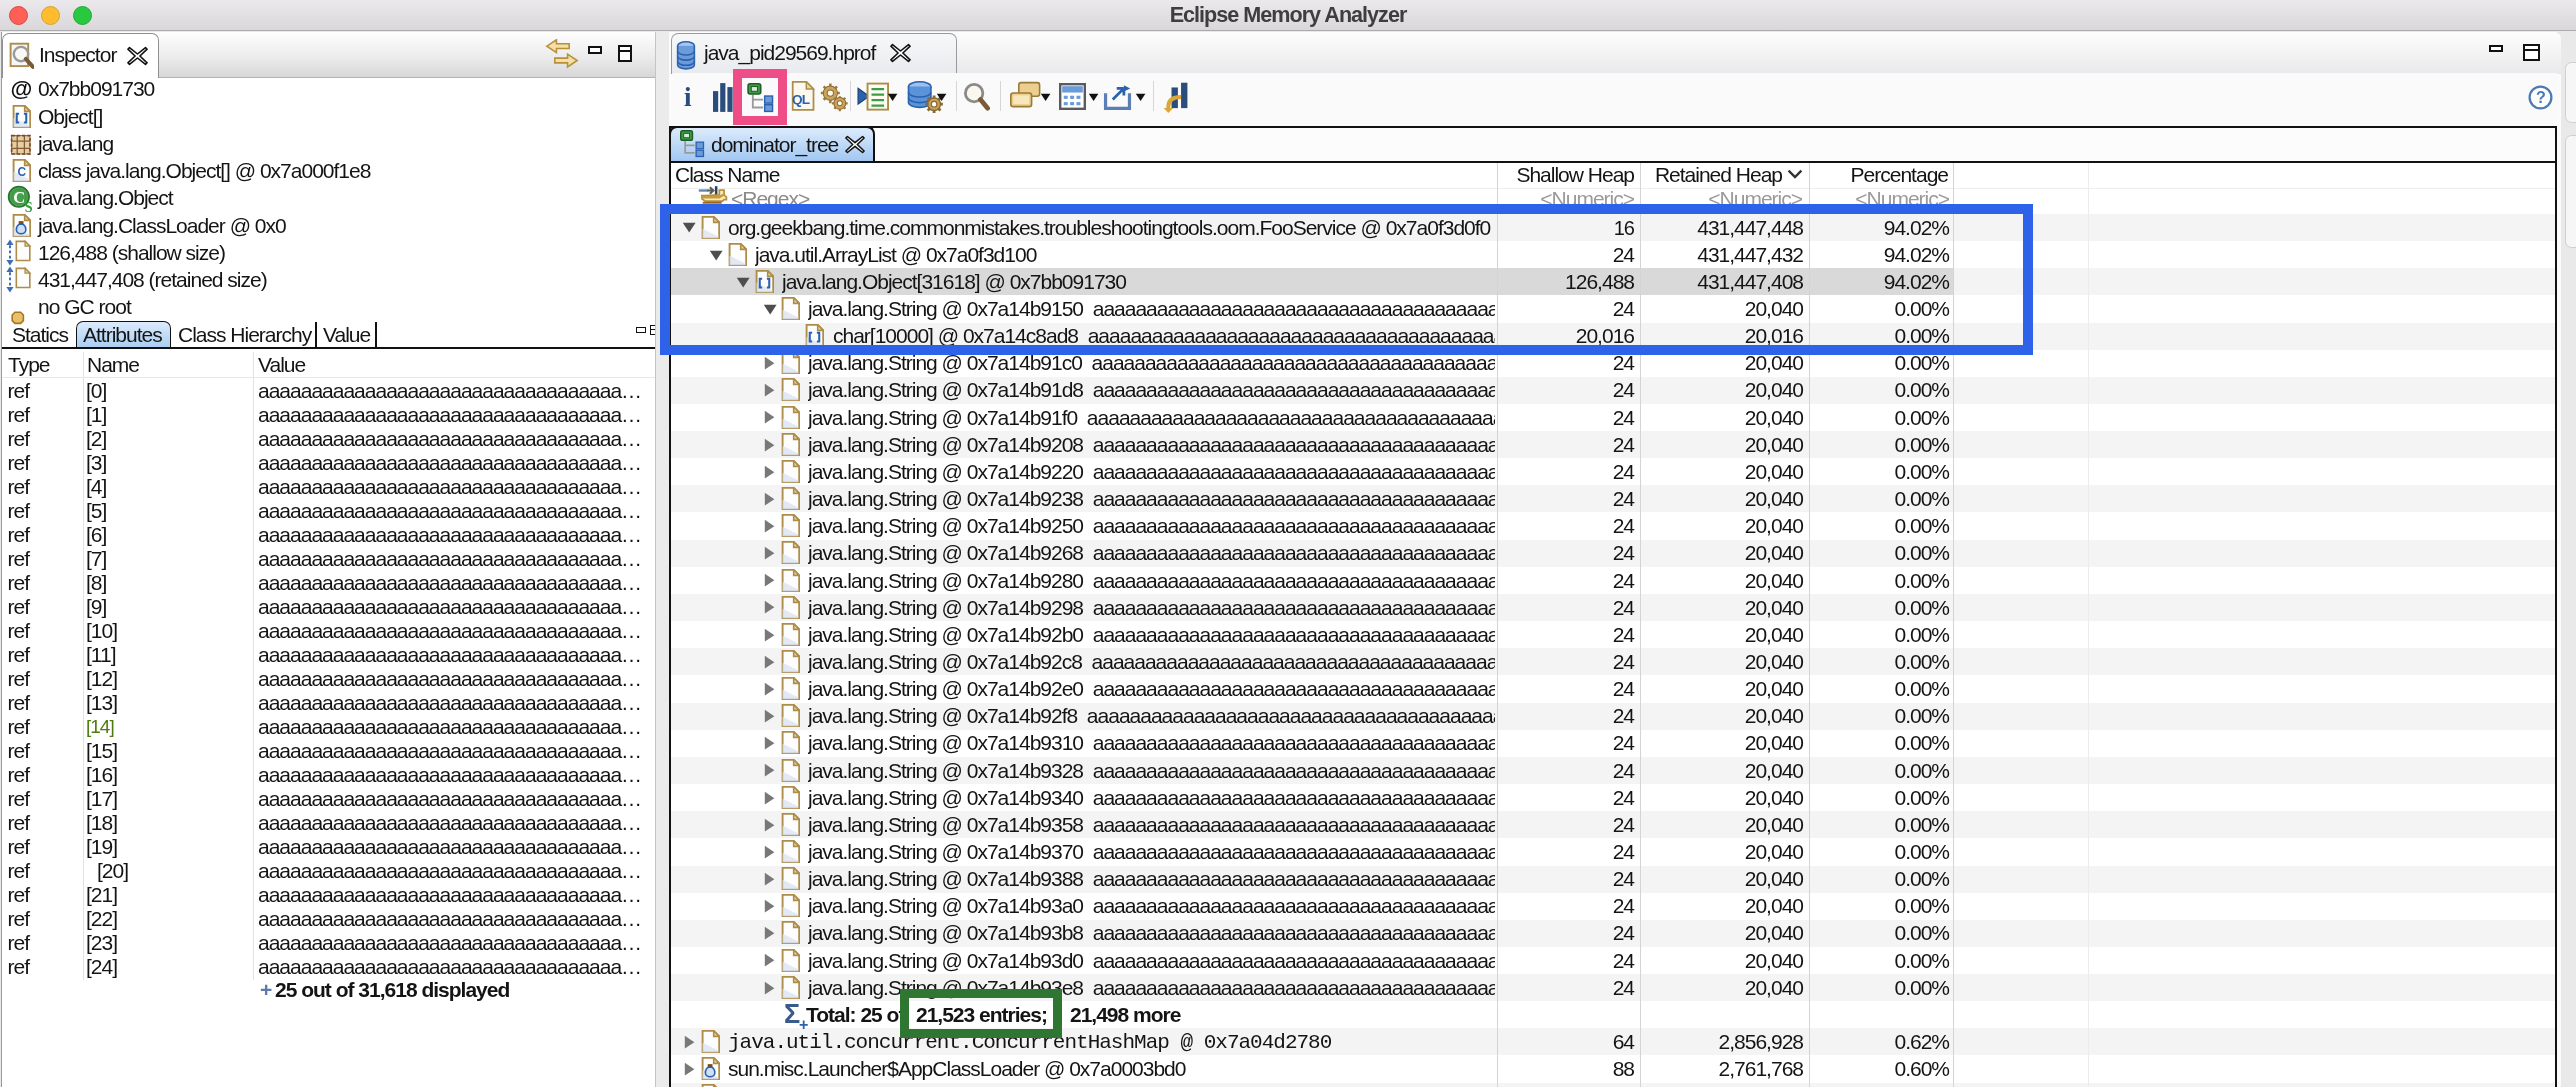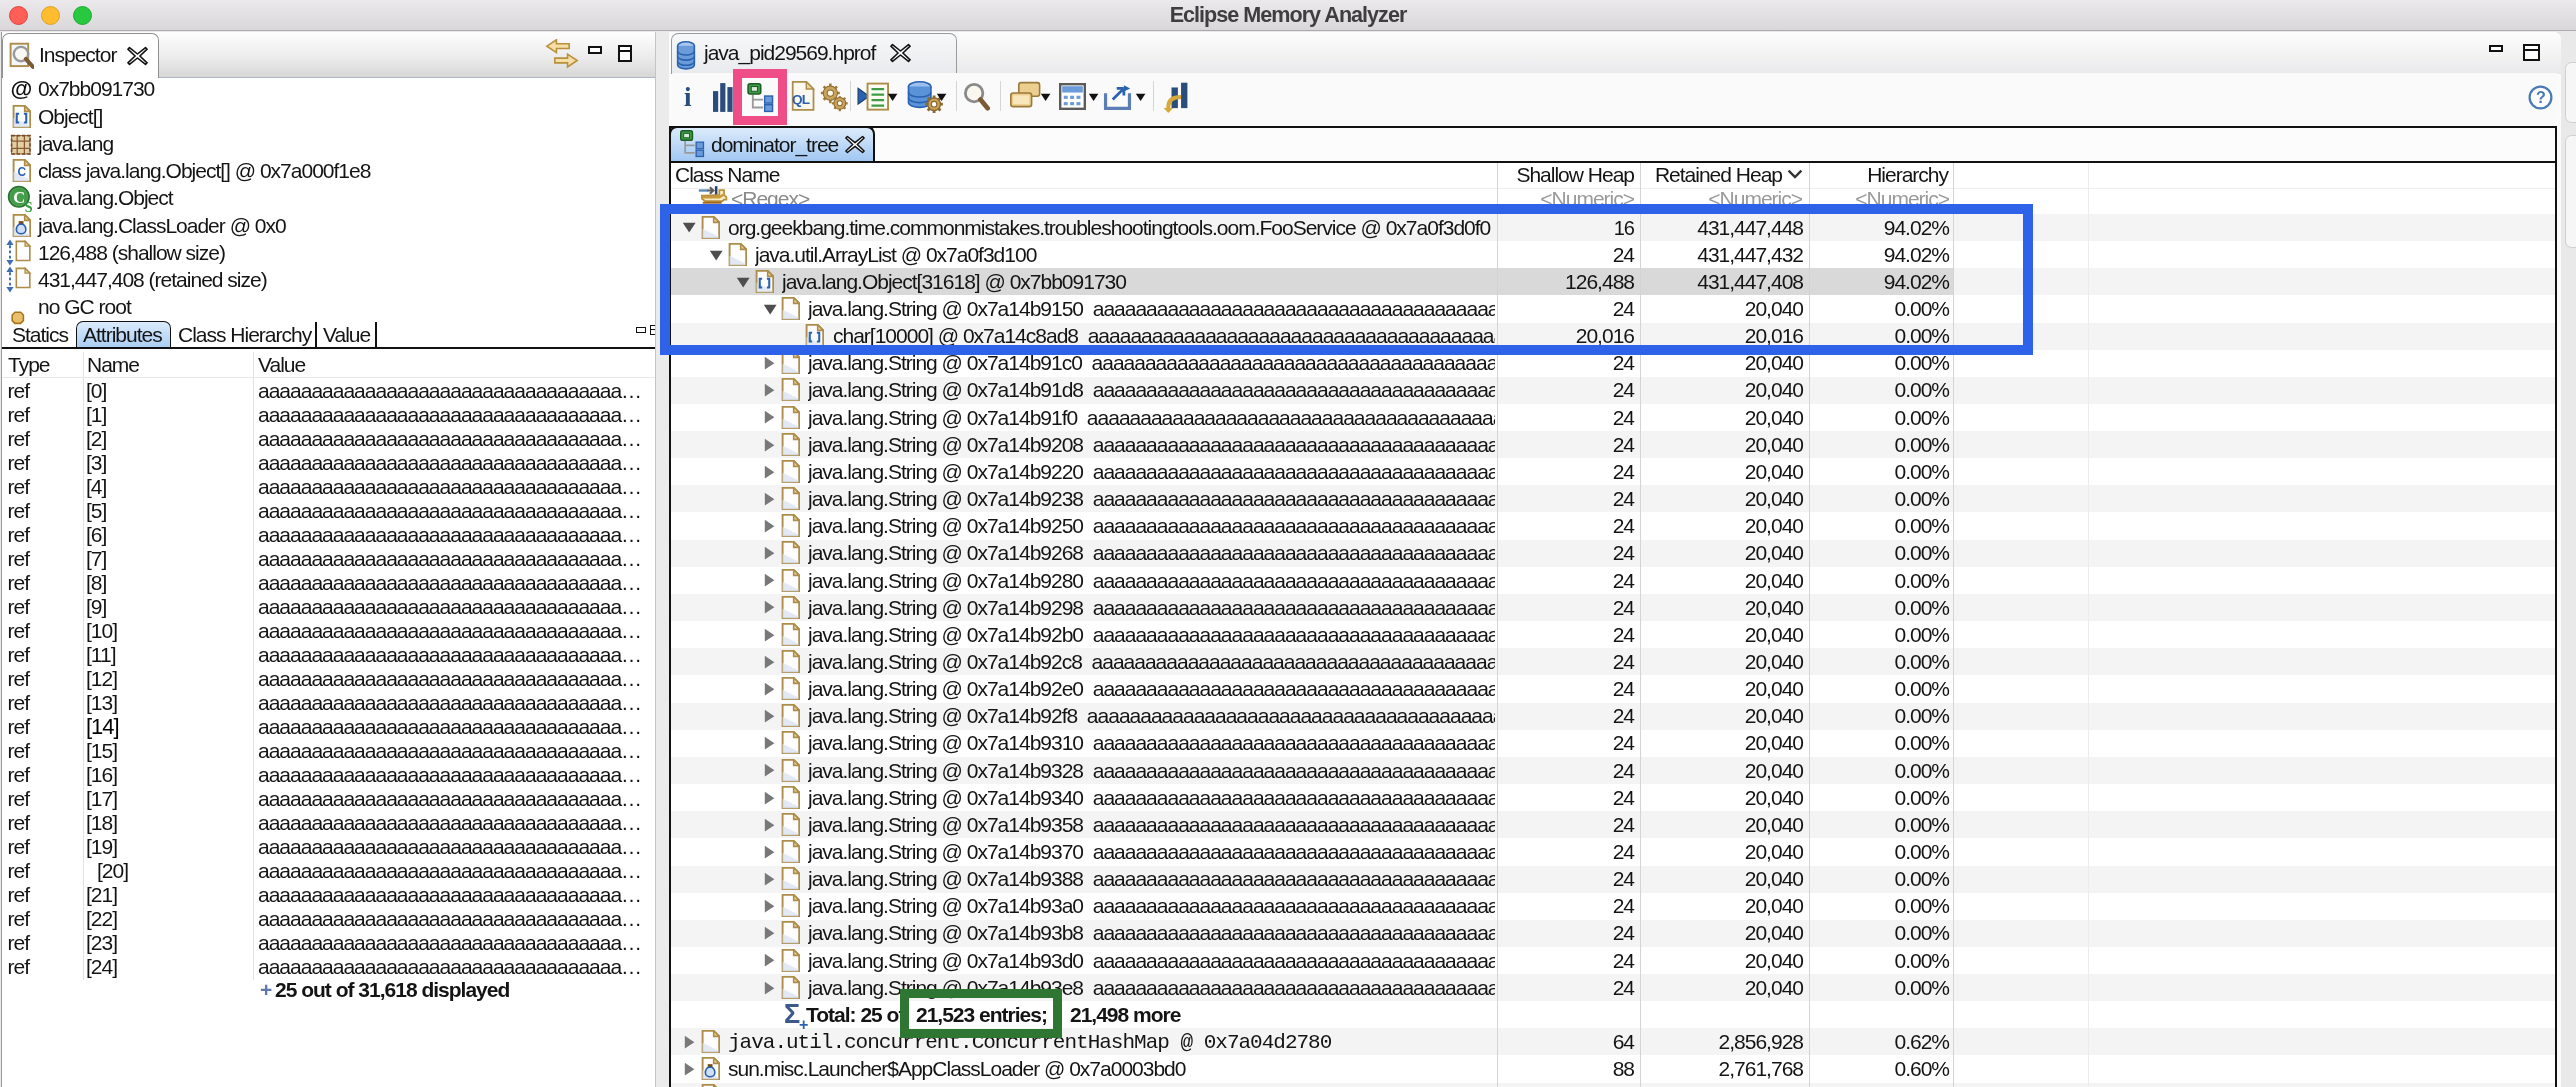--- a/index.html
+++ b/index.html
@@ -327,7 +327,7 @@
 <svg style="position:absolute;left:1787px;top:169px" width="16" height="10.4" viewBox="0 0 20 13">
     <path d="M2 2 L10 10 L18 2" fill="none" stroke="#333" stroke-width="3"></path>
   </svg>
-<div style="position:absolute;right:628px;text-align:right;top:175px;transform:translateY(-50%);font-size:21px;font-weight:400;color:#141414;white-space:pre;">Hierarchy</div>
+<div style="position:absolute;right:628px;text-align:right;top:175px;transform:translateY(-50%);font-size:21px;font-weight:400;color:#141414;white-space:pre;">Percentage</div>
 <div style="position:absolute;left:671px;top:188px;width:1884px;height:1.2px;background:#ededed;"></div>
 <svg style="position:absolute;left:698px;top:186px" width="30" height="25.6" viewBox="0 0 38 32">
 <path d="M1 5.5 h12" stroke="#5b88b5" stroke-width="3"></path>

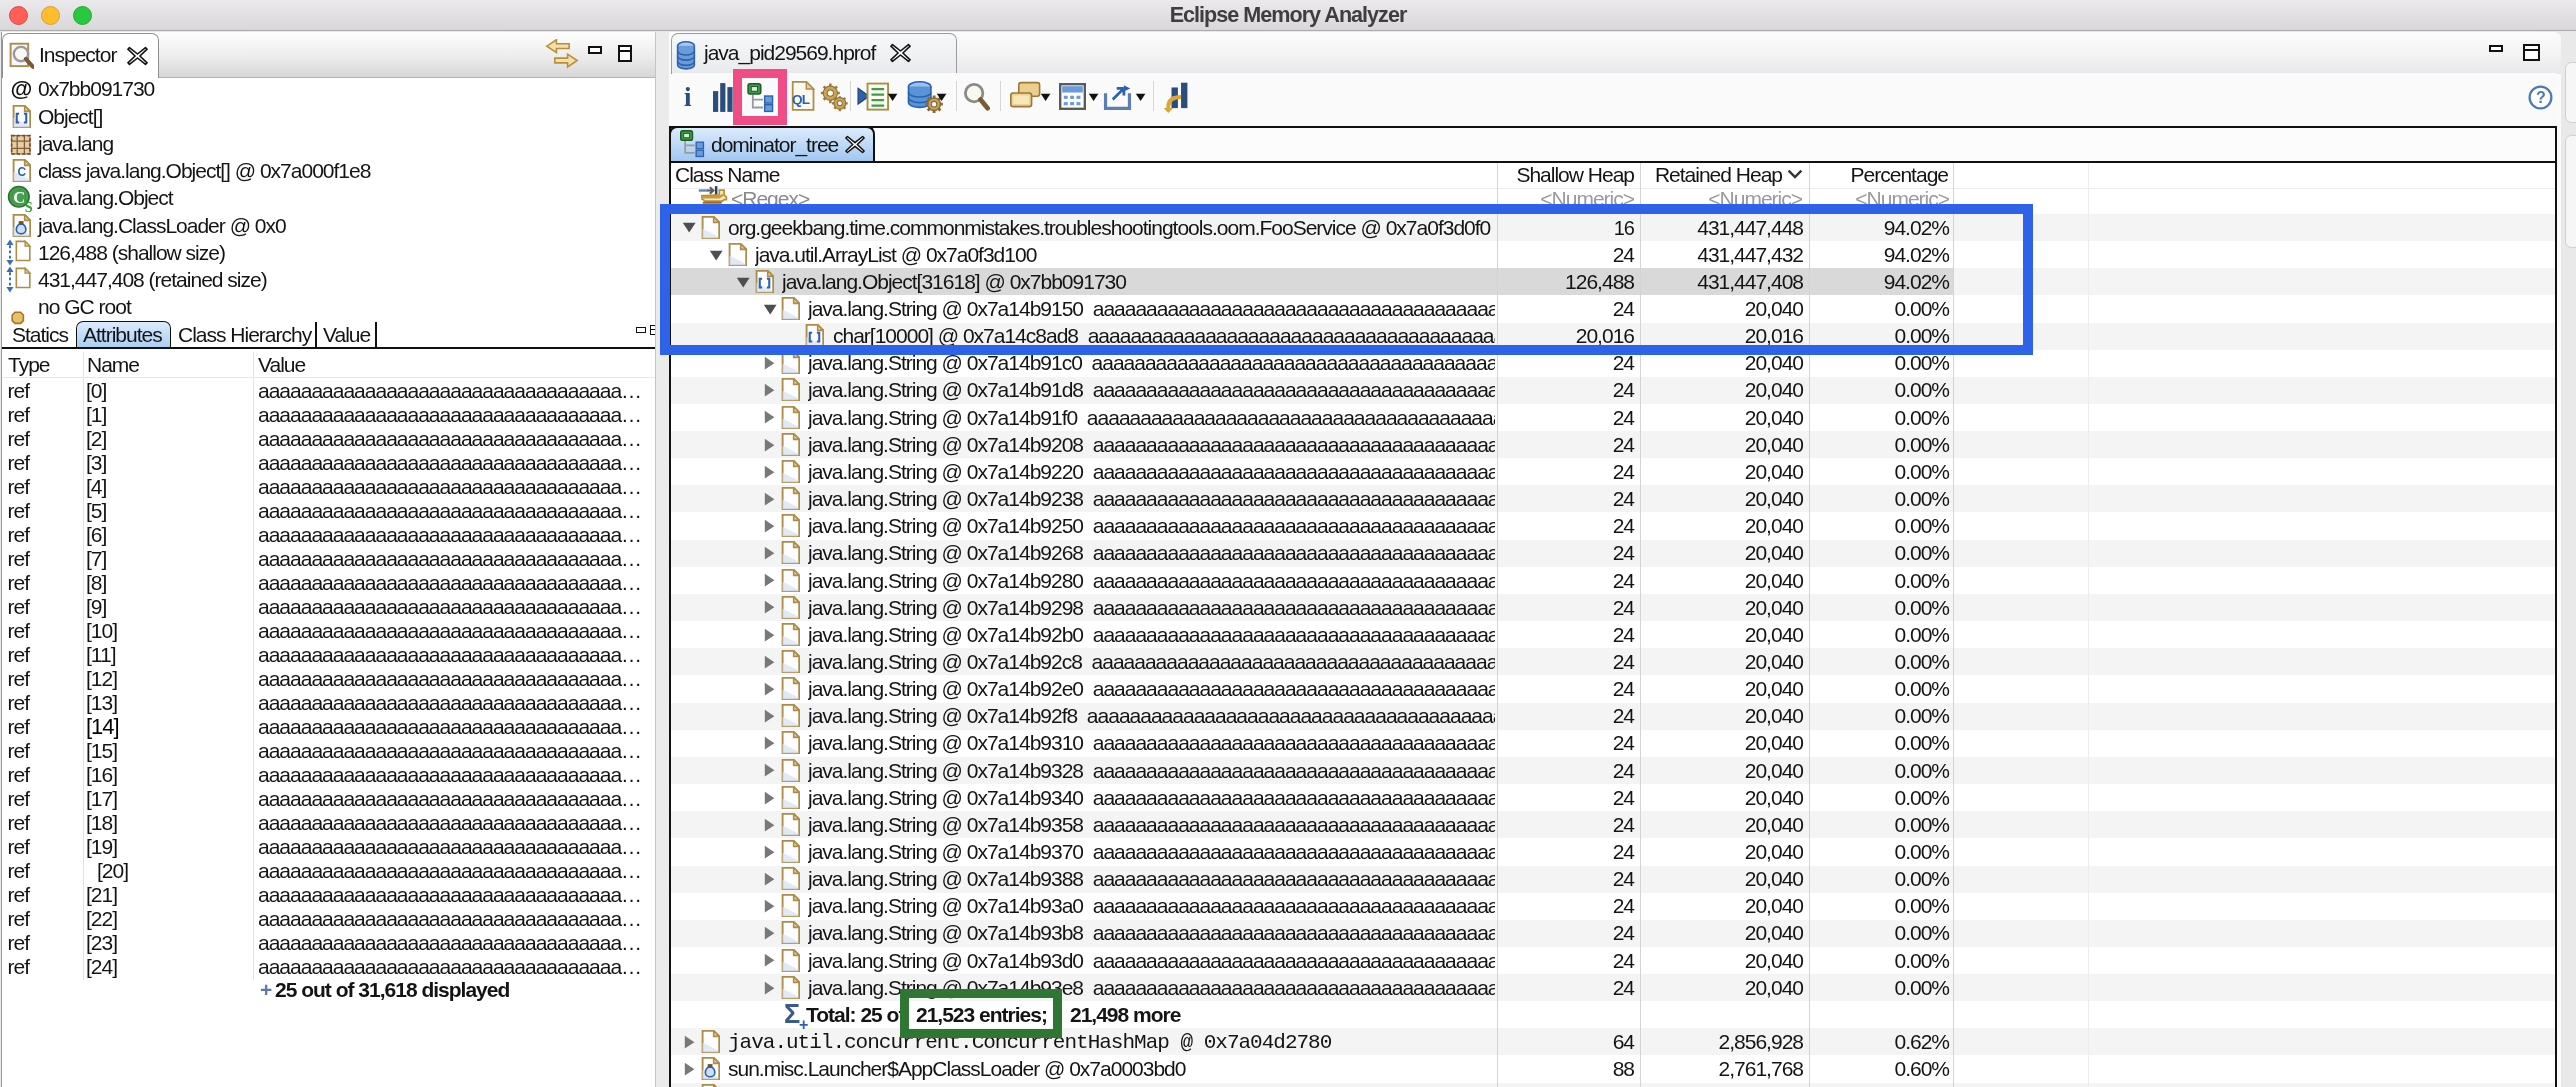--- a/index.html
+++ b/index.html
@@ -145,7 +145,7 @@
 <div style="position:absolute;left:86px;top:703px;transform:translateY(-50%);font-size:21px;font-weight:400;color:#141414;white-space:pre;">[13]</div>
 <div style="position:absolute;left:258px;top:703px;transform:translateY(-50%);font-size:21px;font-weight:400;color:#141414;white-space:pre;">aaaaaaaaaaaaaaaaaaaaaaaaaaaaaaaaaa…</div>
 <div style="position:absolute;left:7.6px;top:727px;transform:translateY(-50%);font-size:21px;font-weight:400;color:#141414;white-space:pre;">ref</div>
-<div style="position:absolute;left:86px;top:727px;transform:translateY(-50%);font-size:22px;font-weight:400;color:#000000;white-space:pre;">[14]</div>
+<div style="position:absolute;left:86px;top:727px;transform:translateY(-50%);font-size:19px;font-weight:400;color:#4d7c0f;white-space:pre;">[14]</div>
 <div style="position:absolute;left:258px;top:727px;transform:translateY(-50%);font-size:21px;font-weight:400;color:#141414;white-space:pre;">aaaaaaaaaaaaaaaaaaaaaaaaaaaaaaaaaa…</div>
 <div style="position:absolute;left:7.6px;top:751px;transform:translateY(-50%);font-size:21px;font-weight:400;color:#141414;white-space:pre;">ref</div>
 <div style="position:absolute;left:86px;top:751px;transform:translateY(-50%);font-size:21px;font-weight:400;color:#141414;white-space:pre;">[15]</div>

